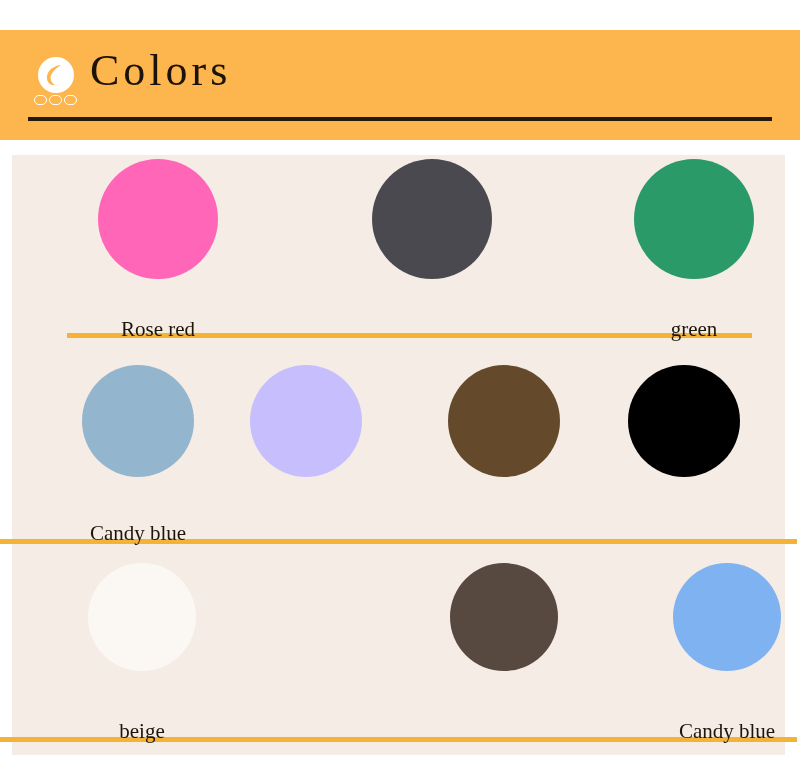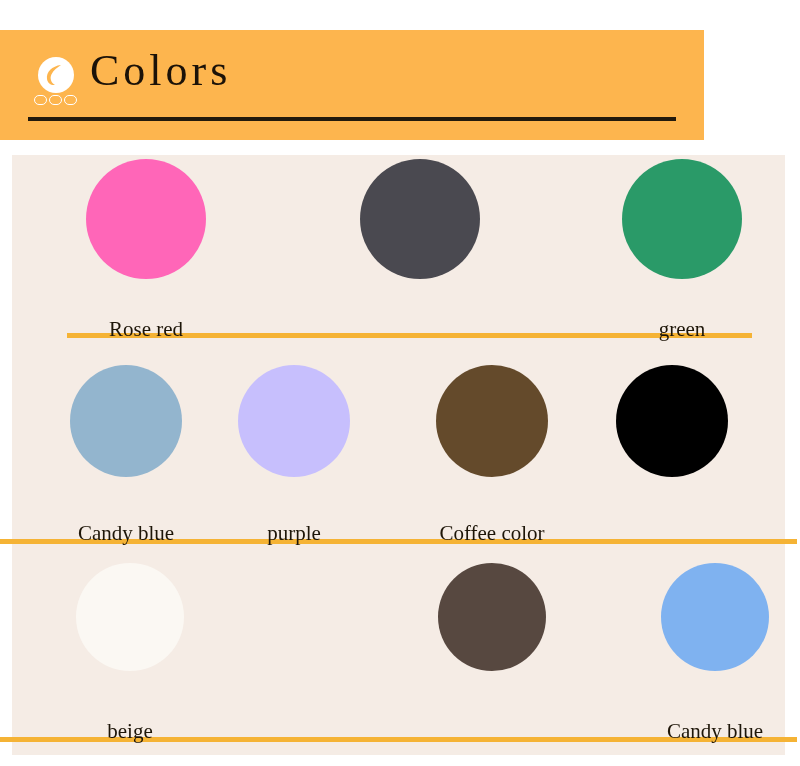--- a/index.html
+++ b/index.html
@@ -20,7 +20,7 @@
     position: absolute;
     left: 0;
     top: 30px;
-    width: 704px;
+    width: 800px;
     height: 110px;
     background: #fdb54e;
     box-sizing: border-box;

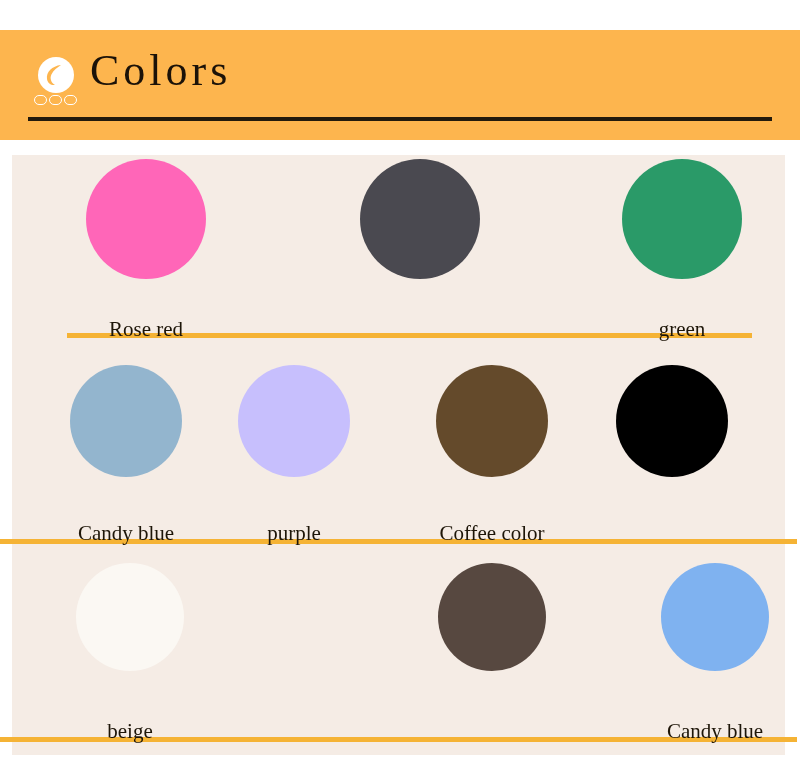--- a/index.html
+++ b/index.html
@@ -130,6 +130,7 @@
     position: absolute;
     top: 0;
     text-align: center;
+    margin-left: 12px;
   }
   .dot {
     border-radius: 50%;

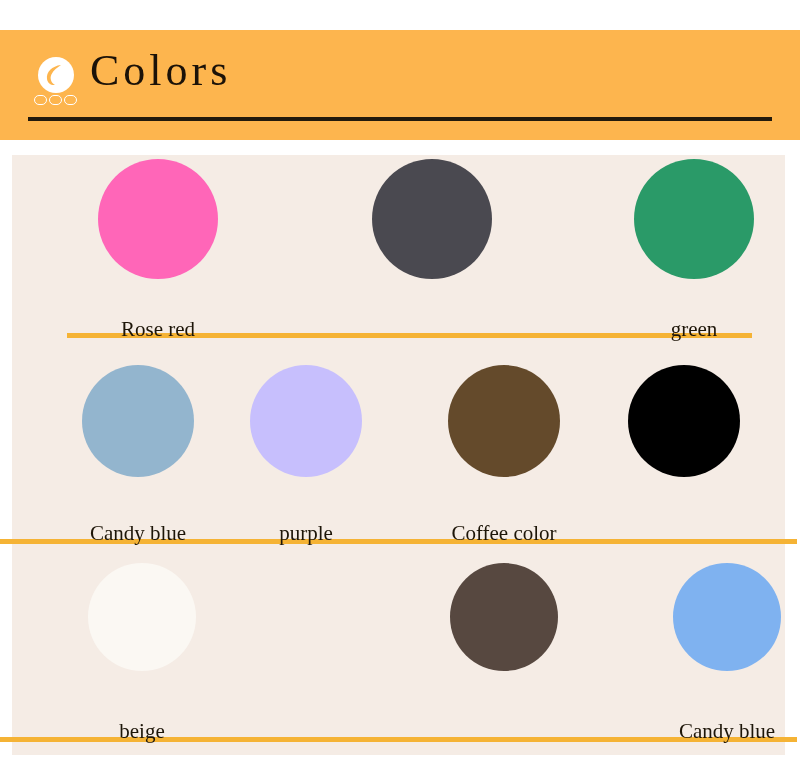--- a/index.html
+++ b/index.html
@@ -202,7 +202,6 @@
       </div>
       <div class="swatch" style="left: 222px; width: 120px;">
         <div class="dot" style="background: rgb(199, 191, 253);"></div>
-        <div class="label">purple</div>
       </div>
       <div class="swatch" style="left: 400px; width: 160px;">
         <div class="dot" style="background: rgb(100, 74, 43);"></div>

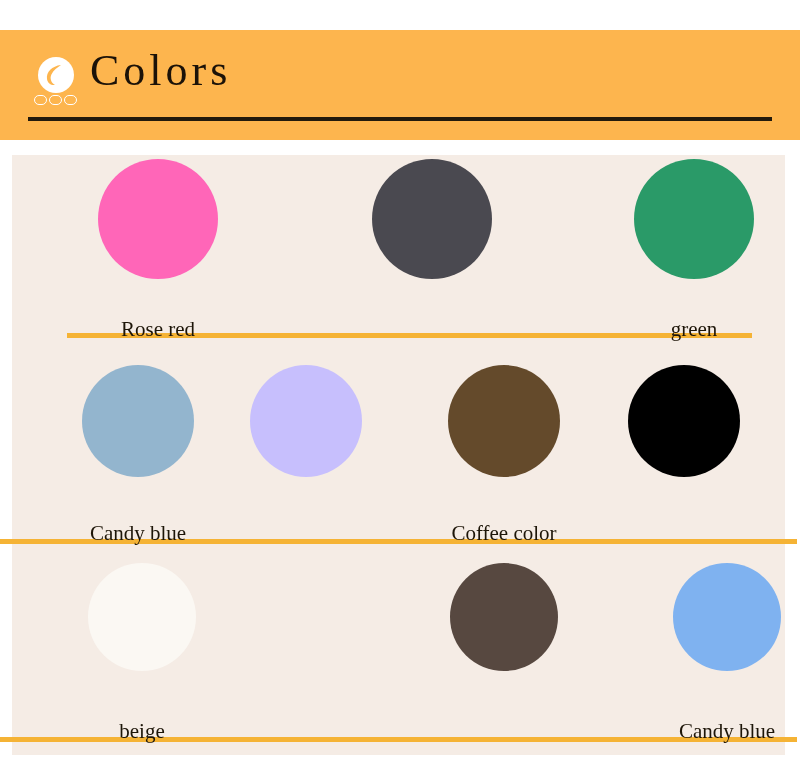--- a/index.html
+++ b/index.html
@@ -205,7 +205,6 @@
       </div>
       <div class="swatch" style="left: 400px; width: 160px;">
         <div class="dot" style="background: rgb(100, 74, 43);"></div>
-        <div class="label">Coffee color</div>
       </div>
       <div class="swatch" style="left: 600px; width: 120px;">
         <div class="dot" style="background: rgb(0, 0, 0);"></div>

